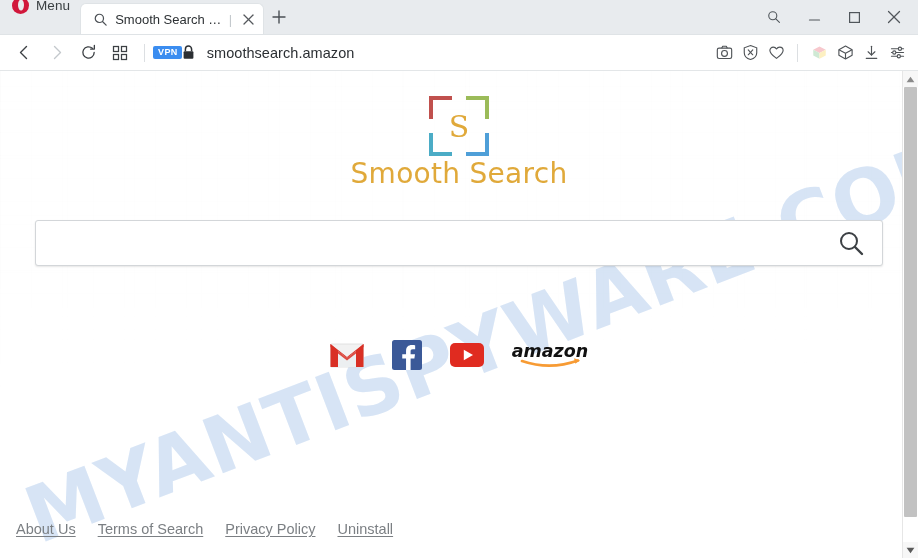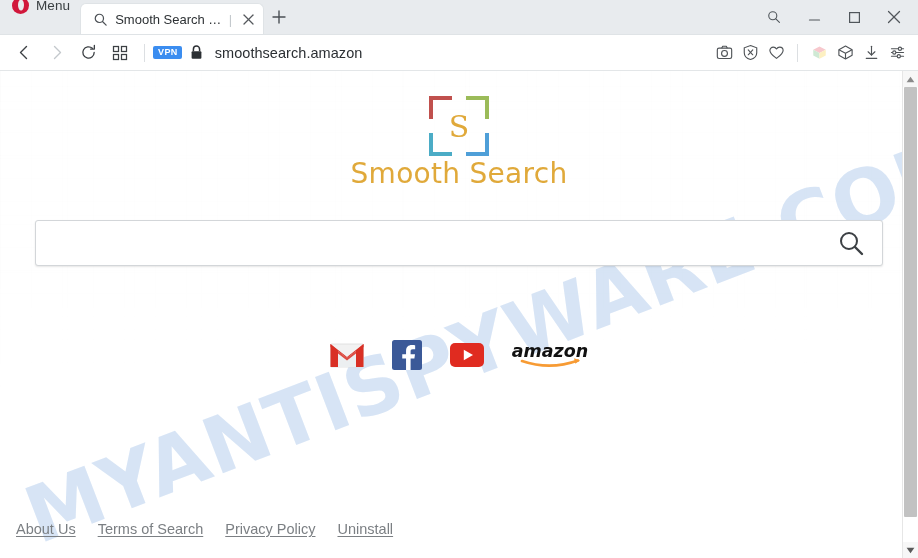--- a/index.html
+++ b/index.html
@@ -157,7 +157,7 @@
     padding: 2px 4px 2px 5px;
     border-radius: 2px;
     line-height: 1;
-    margin-right: 8px;
+    margin-right: 0;
   }
   .lock-icon { flex: none; margin-right: 12px; display:flex; }
   .url-text {

